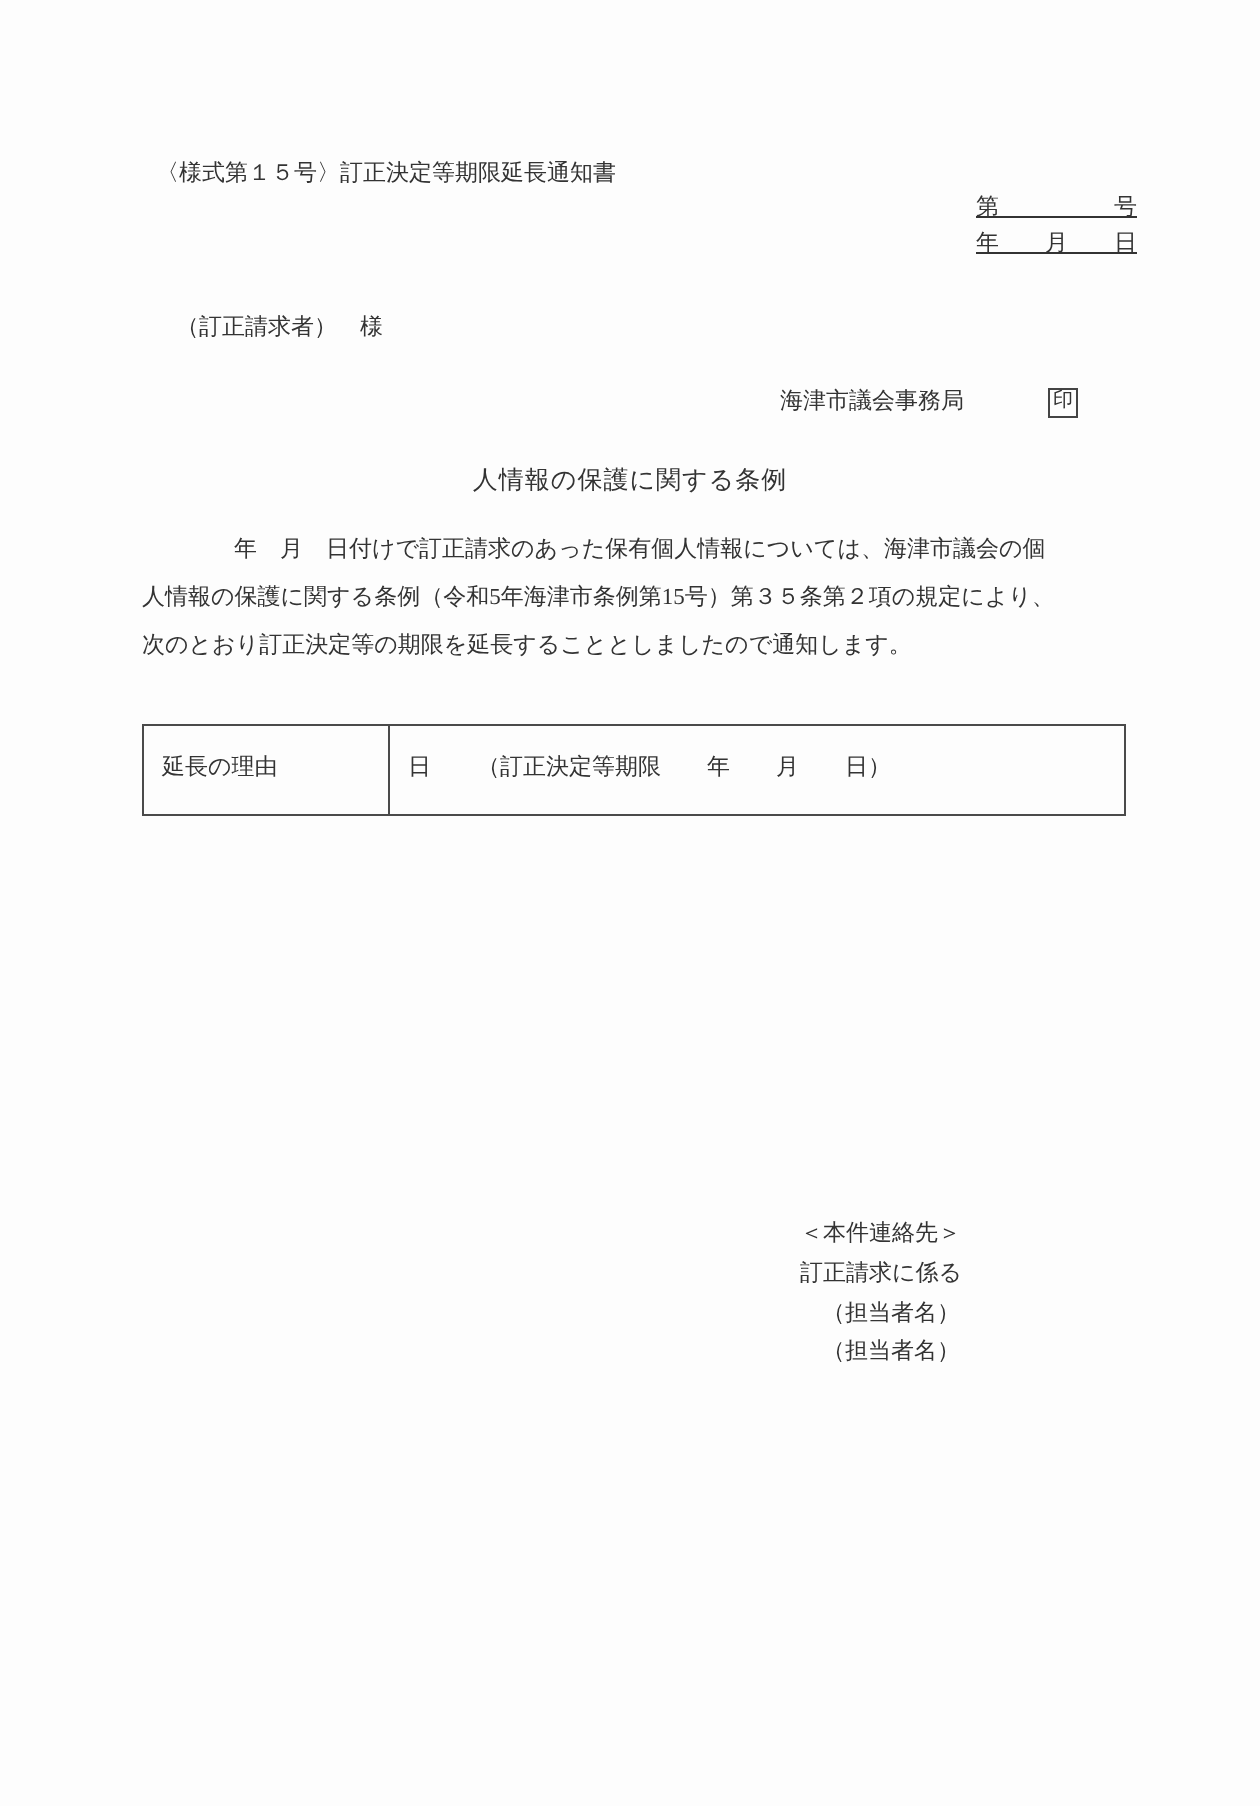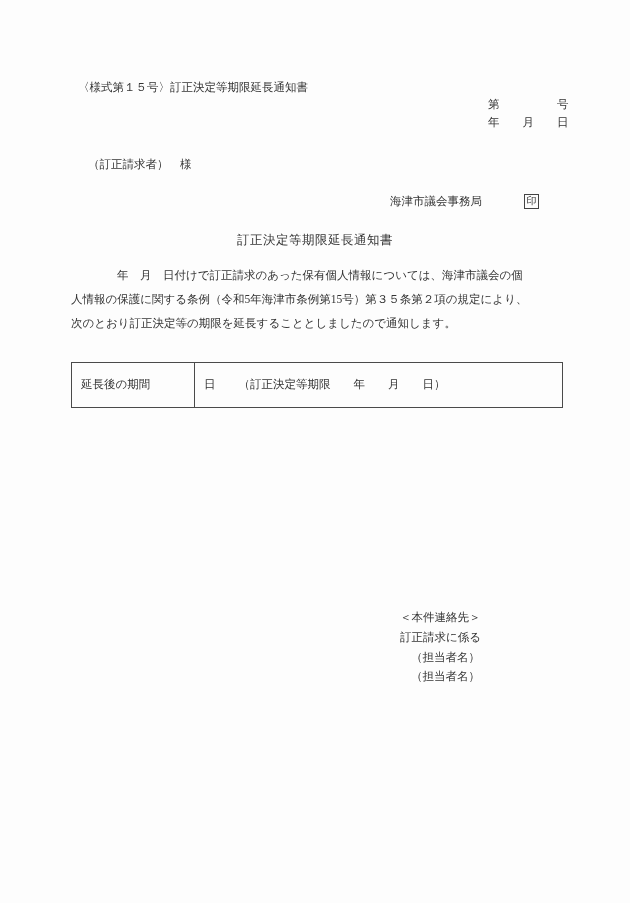--- a/index.html
+++ b/index.html
@@ -49,6 +49,7 @@
     padding-left: 108px;
     white-space: pre;
     line-height: 1.55;
+    text-decoration: underline;
   }
 
   

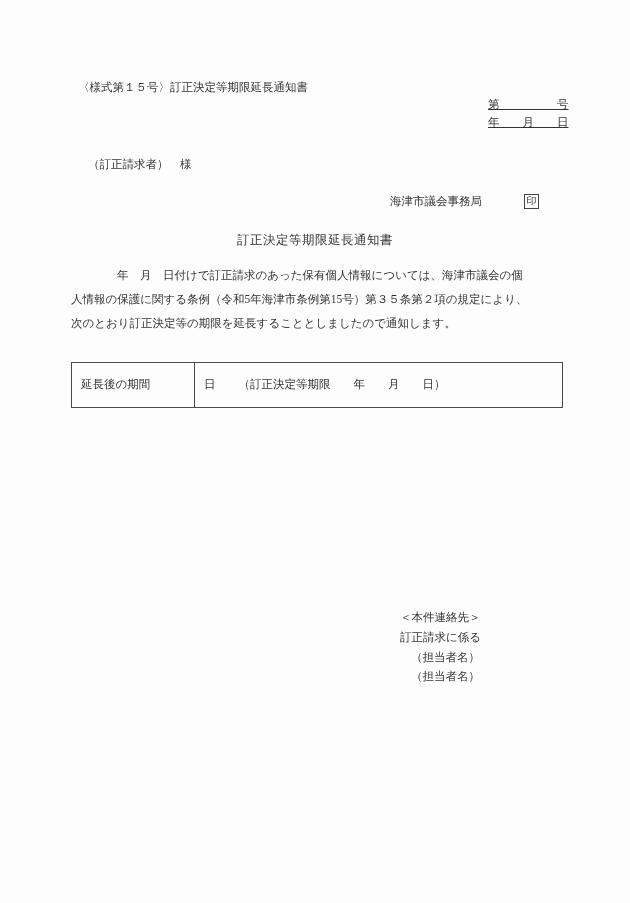--- a/index.html
+++ b/index.html
@@ -179,7 +179,7 @@
     <span class="seal-box">印</span>
   </div>
 
-  <div class="doc-title">訂正決定等期限延長通知書</div>
+  <div class="doc-title">人情報の保護に関する条例</div>
 
   <div class="body-text">
     <span class="p-line indent">年　月　日付けで訂正請求のあった保有個人情報については、海津市議会の個</span>

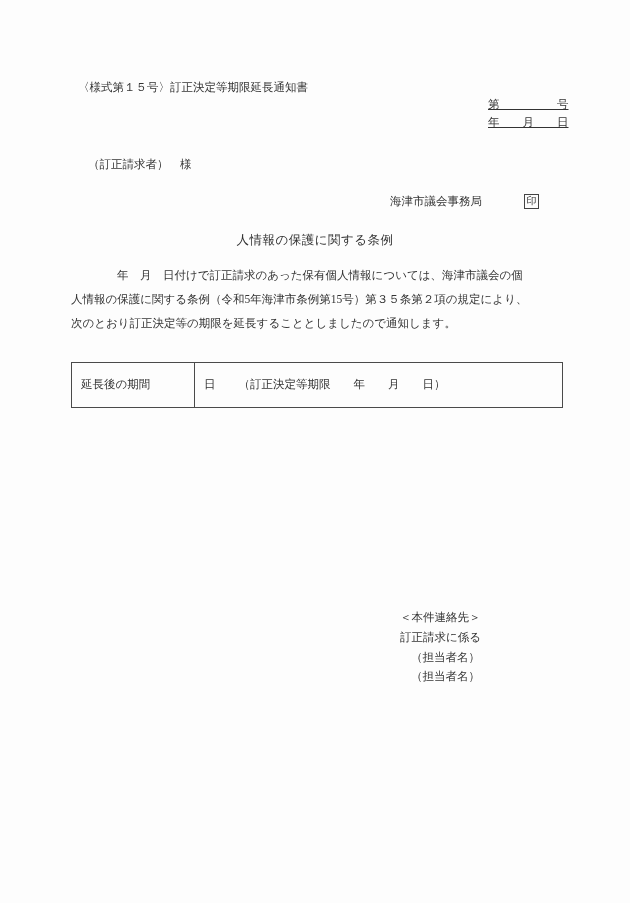--- a/index.html
+++ b/index.html
@@ -190,7 +190,7 @@
   <table class="form-table">
     <tbody>
       <tr class="row-period">
-        <td class="label mid">延長後の期間</td>
+        <td class="label mid">延長の理由</td>
         <td class="value value-indent">日　　（訂正決定等期限　　年　　月　　日）</td>
       </tr>
     </tbody>

